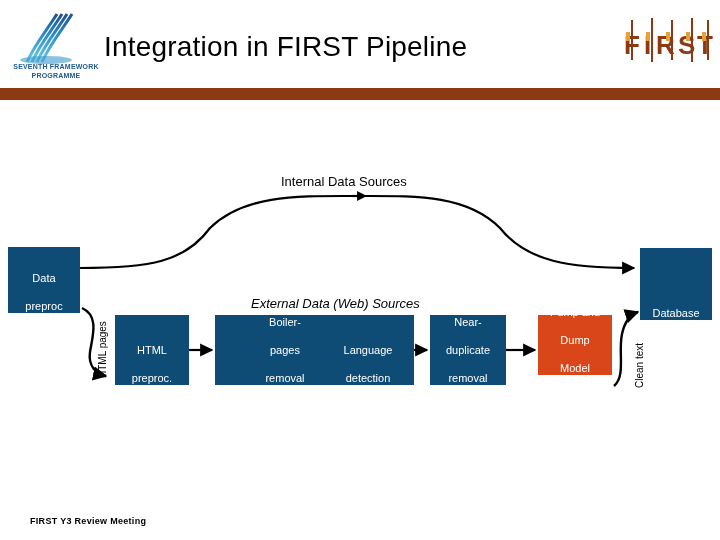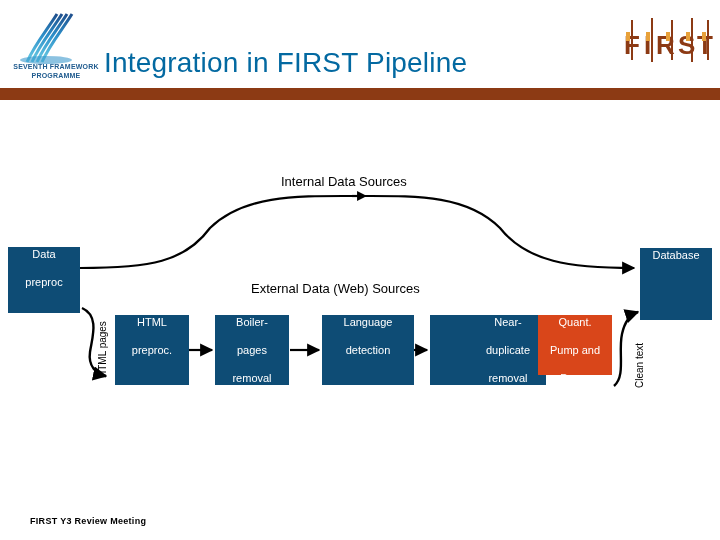--- a/index.html
+++ b/index.html
@@ -19,8 +19,8 @@
   }
   .slide-title{
     position:absolute;left:104px;top:24px;width:520px;height:46px;
-    font-size:28px;line-height:46px;color:#0369a1;
-    letter-spacing:0.2px;white-space:nowrap;margin-top:16px;
+    font-size:28px;line-height:46px;color:#000000;
+    letter-spacing:0.2px;white-space:nowrap;
   }
 
   

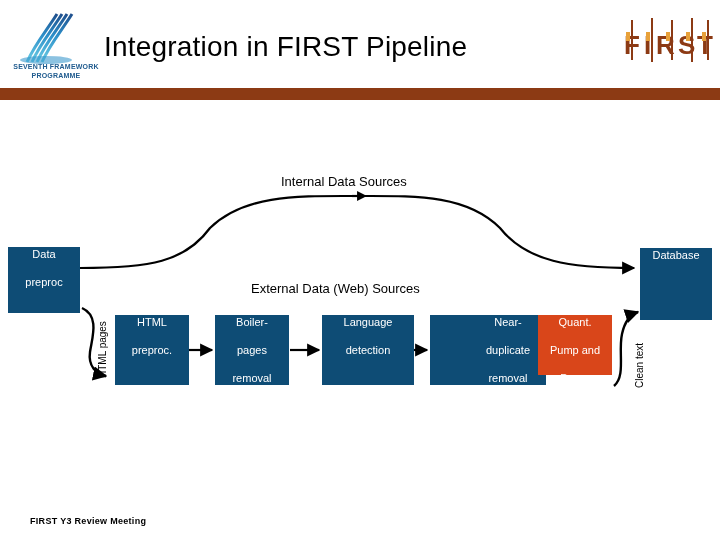--- a/index.html
+++ b/index.html
@@ -42,7 +42,7 @@
     position:absolute;
     background:#0E4C75;
     color:#ffffff;
-    display:flex;align-items:flex-start;justify-content:center;
+    display:flex;align-items:flex-end;justify-content:center;
     text-align:center;
     font-size:11px;line-height:14px;
     font-family:"Liberation Sans", sans-serif;

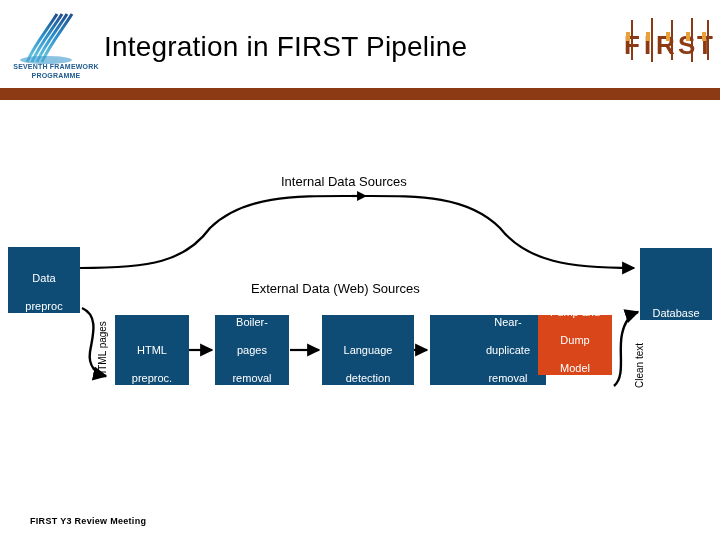--- a/index.html
+++ b/index.html
@@ -159,7 +159,7 @@
   </svg>
 
   <div class="caption" style="left:281px;top:174px;">Internal Data Sources</div>
-  <div class="caption" style="left:251px;top:281px;">External Data (Web) Sources</div>
+  <div class="caption" style="left:251px;top:296px;font-style:italic;">External Data (Web) Sources</div>
 
   <div class="vlabel" style="left:97px;top:378px;">HTML pages</div>
   <div class="vlabel" style="left:634px;top:388px;">Clean text</div>

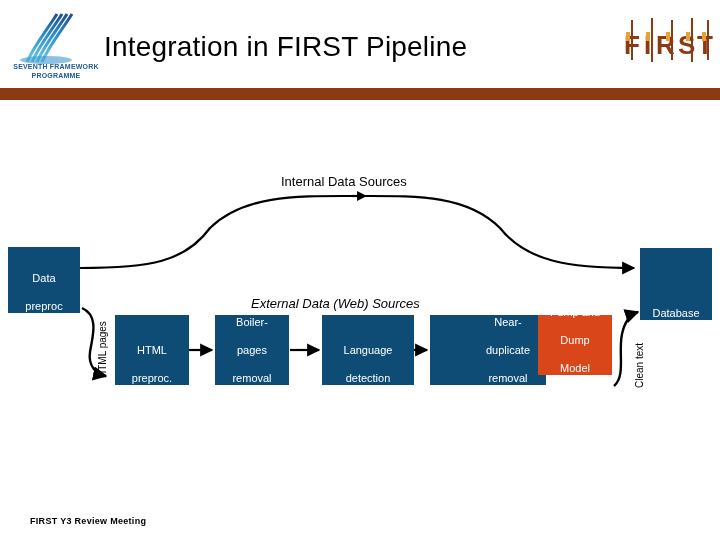--- a/index.html
+++ b/index.html
@@ -174,7 +174,7 @@
           <span>preproc.</span></span>
   </div>
 
-  <div class="node" style="left:215px;top:315px;width:74px;height:70px;">
+  <div class="node" style="left:215px;top:315px;width:74px;height:70px;padding-left:33px;">
     <span><span>Boiler-</span><br>
           <span>pages</span><br>
           <span>removal</span></span>

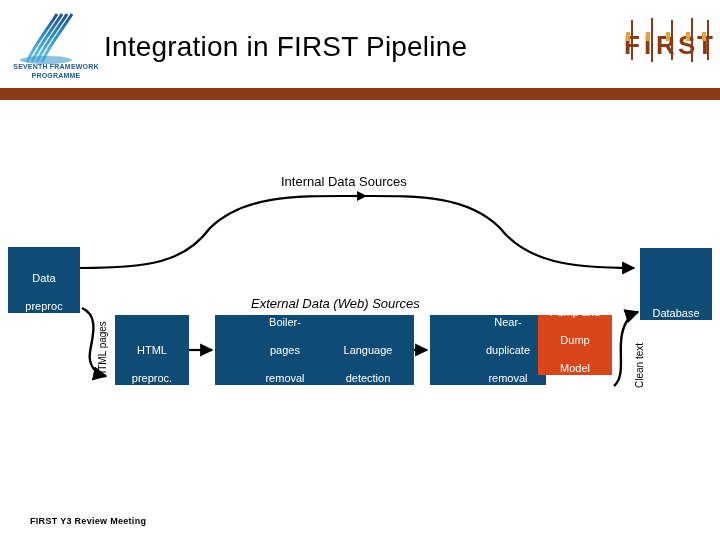--- a/index.html
+++ b/index.html
@@ -185,7 +185,7 @@
           <span>detection</span></span>
   </div>
 
-  <div class="node" style="left:430px;top:315px;width:76px;height:70px;padding-left:40px;">
+  <div class="node" style="left:430px;top:315px;width:76px;height:70px;">
     <span><span>Near-</span><br>
           <span>duplicate</span><br>
           <span>removal</span></span>

